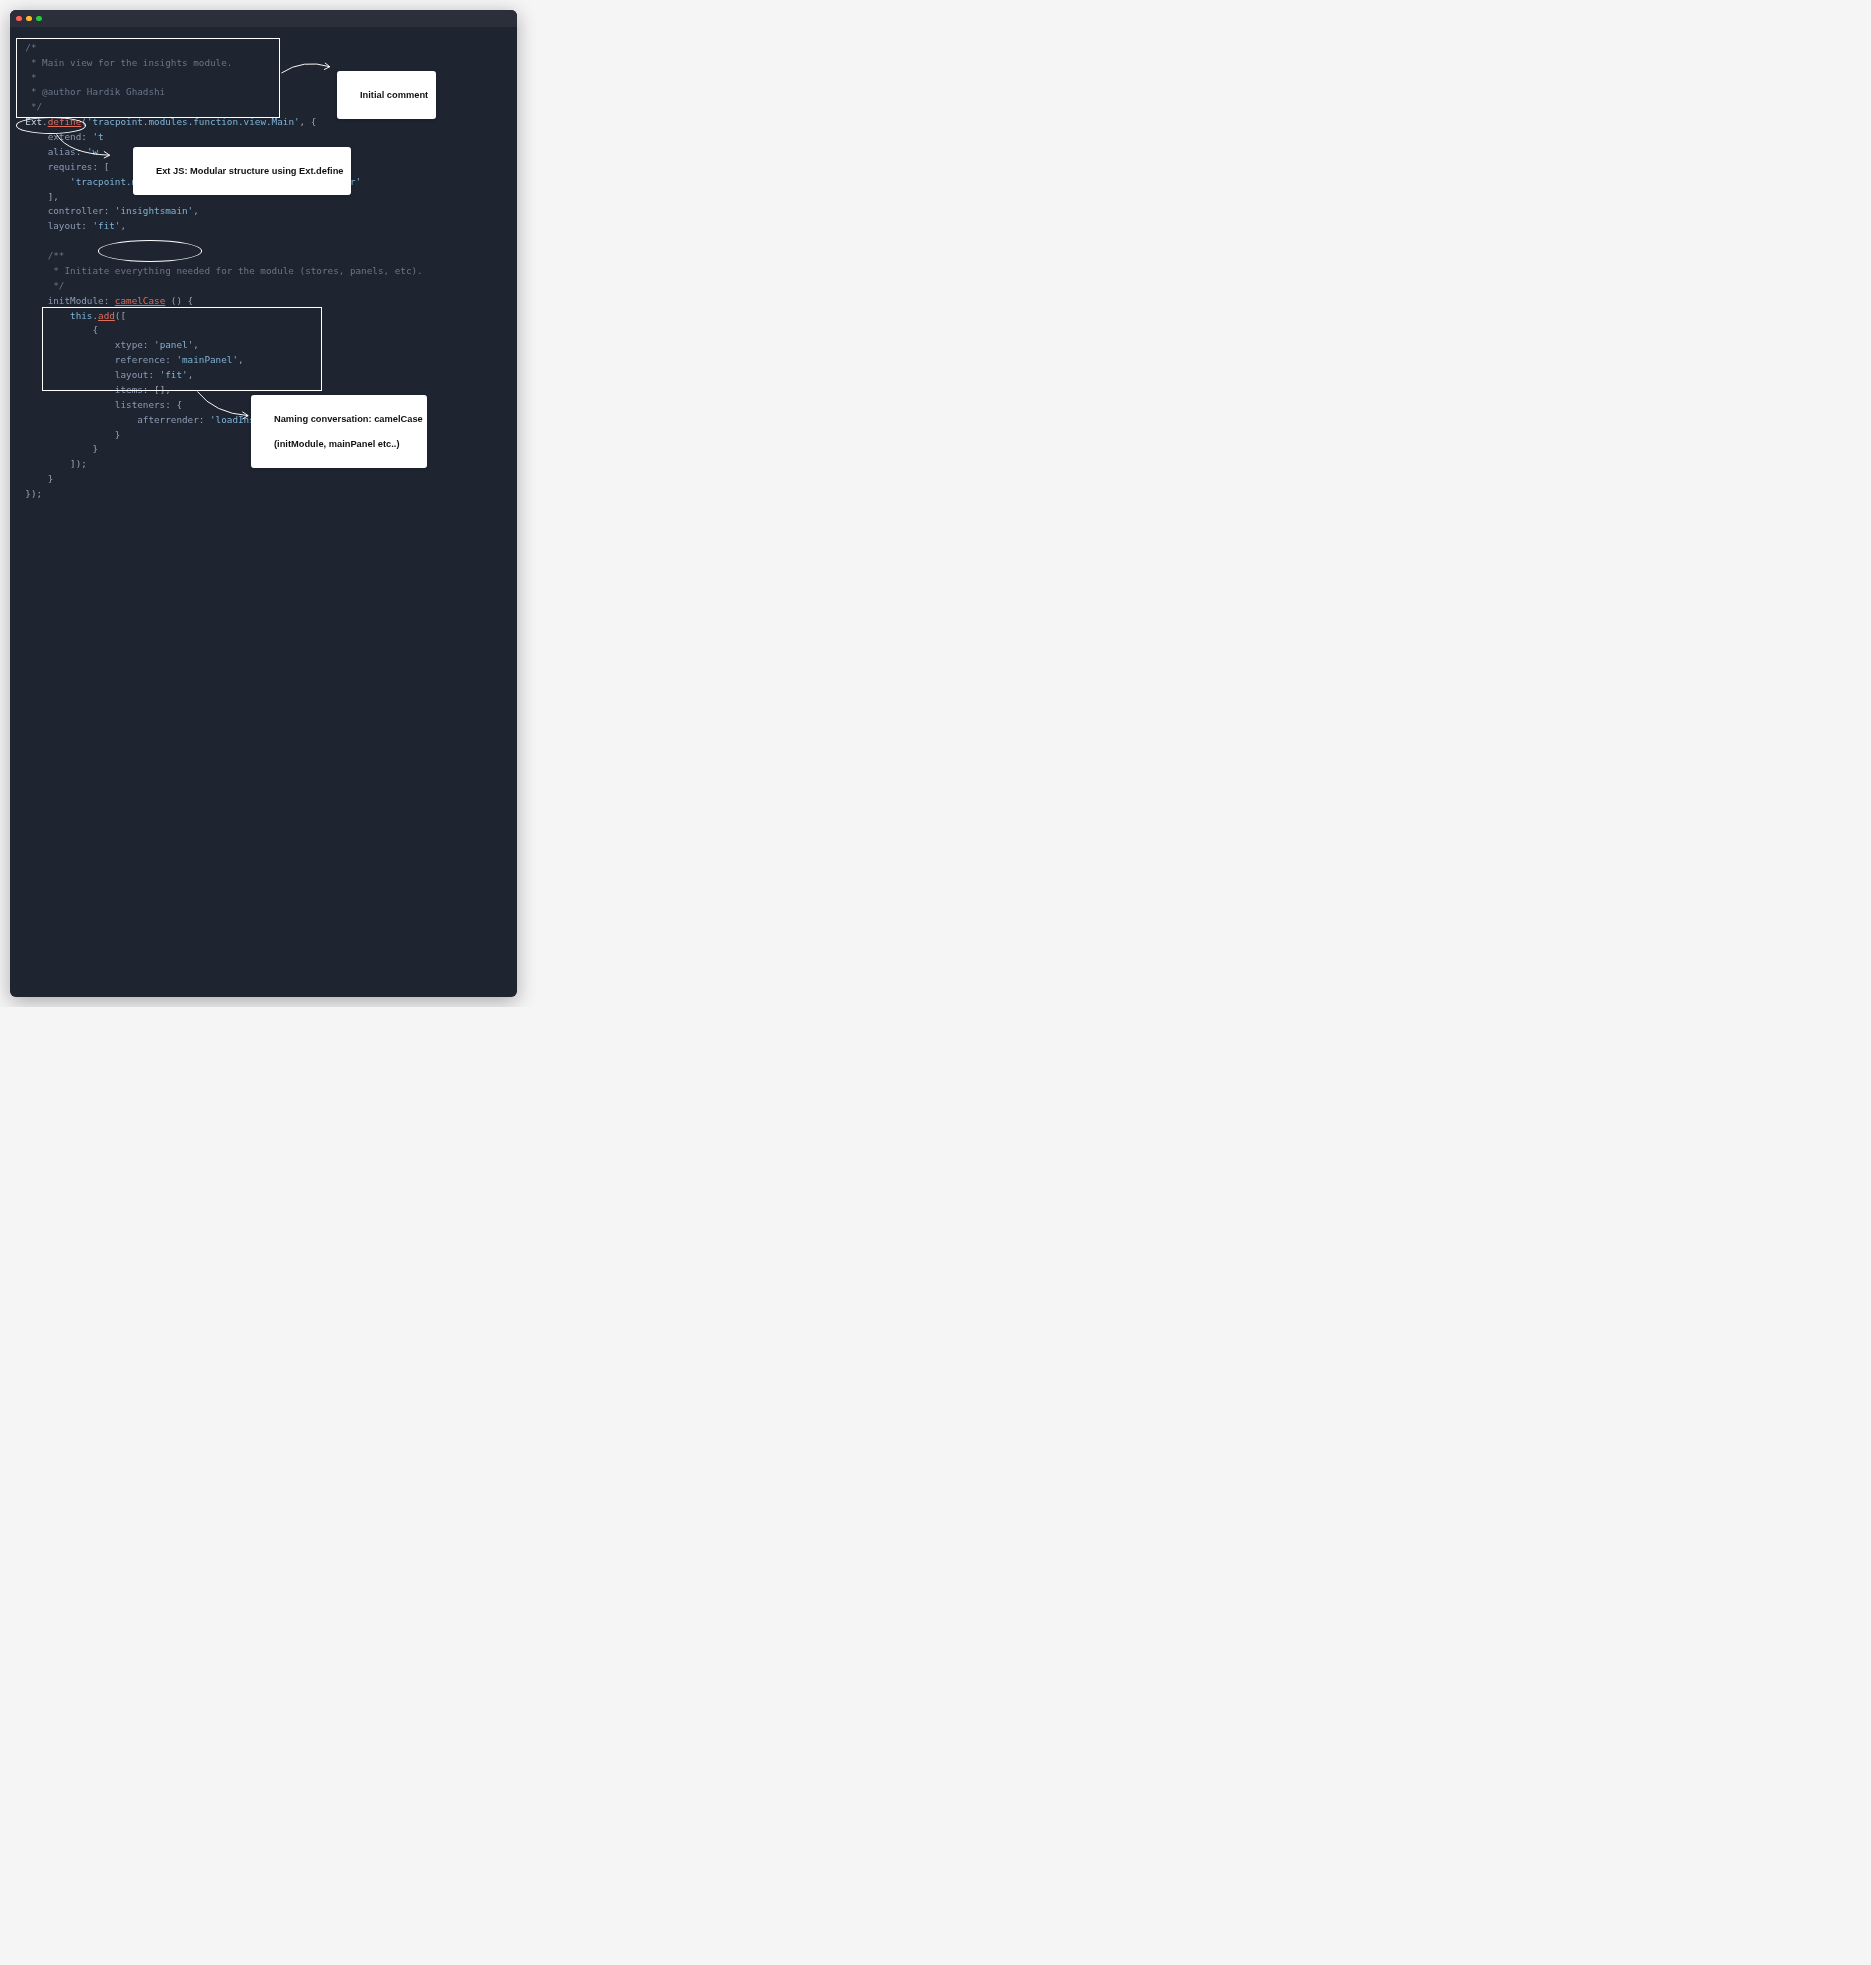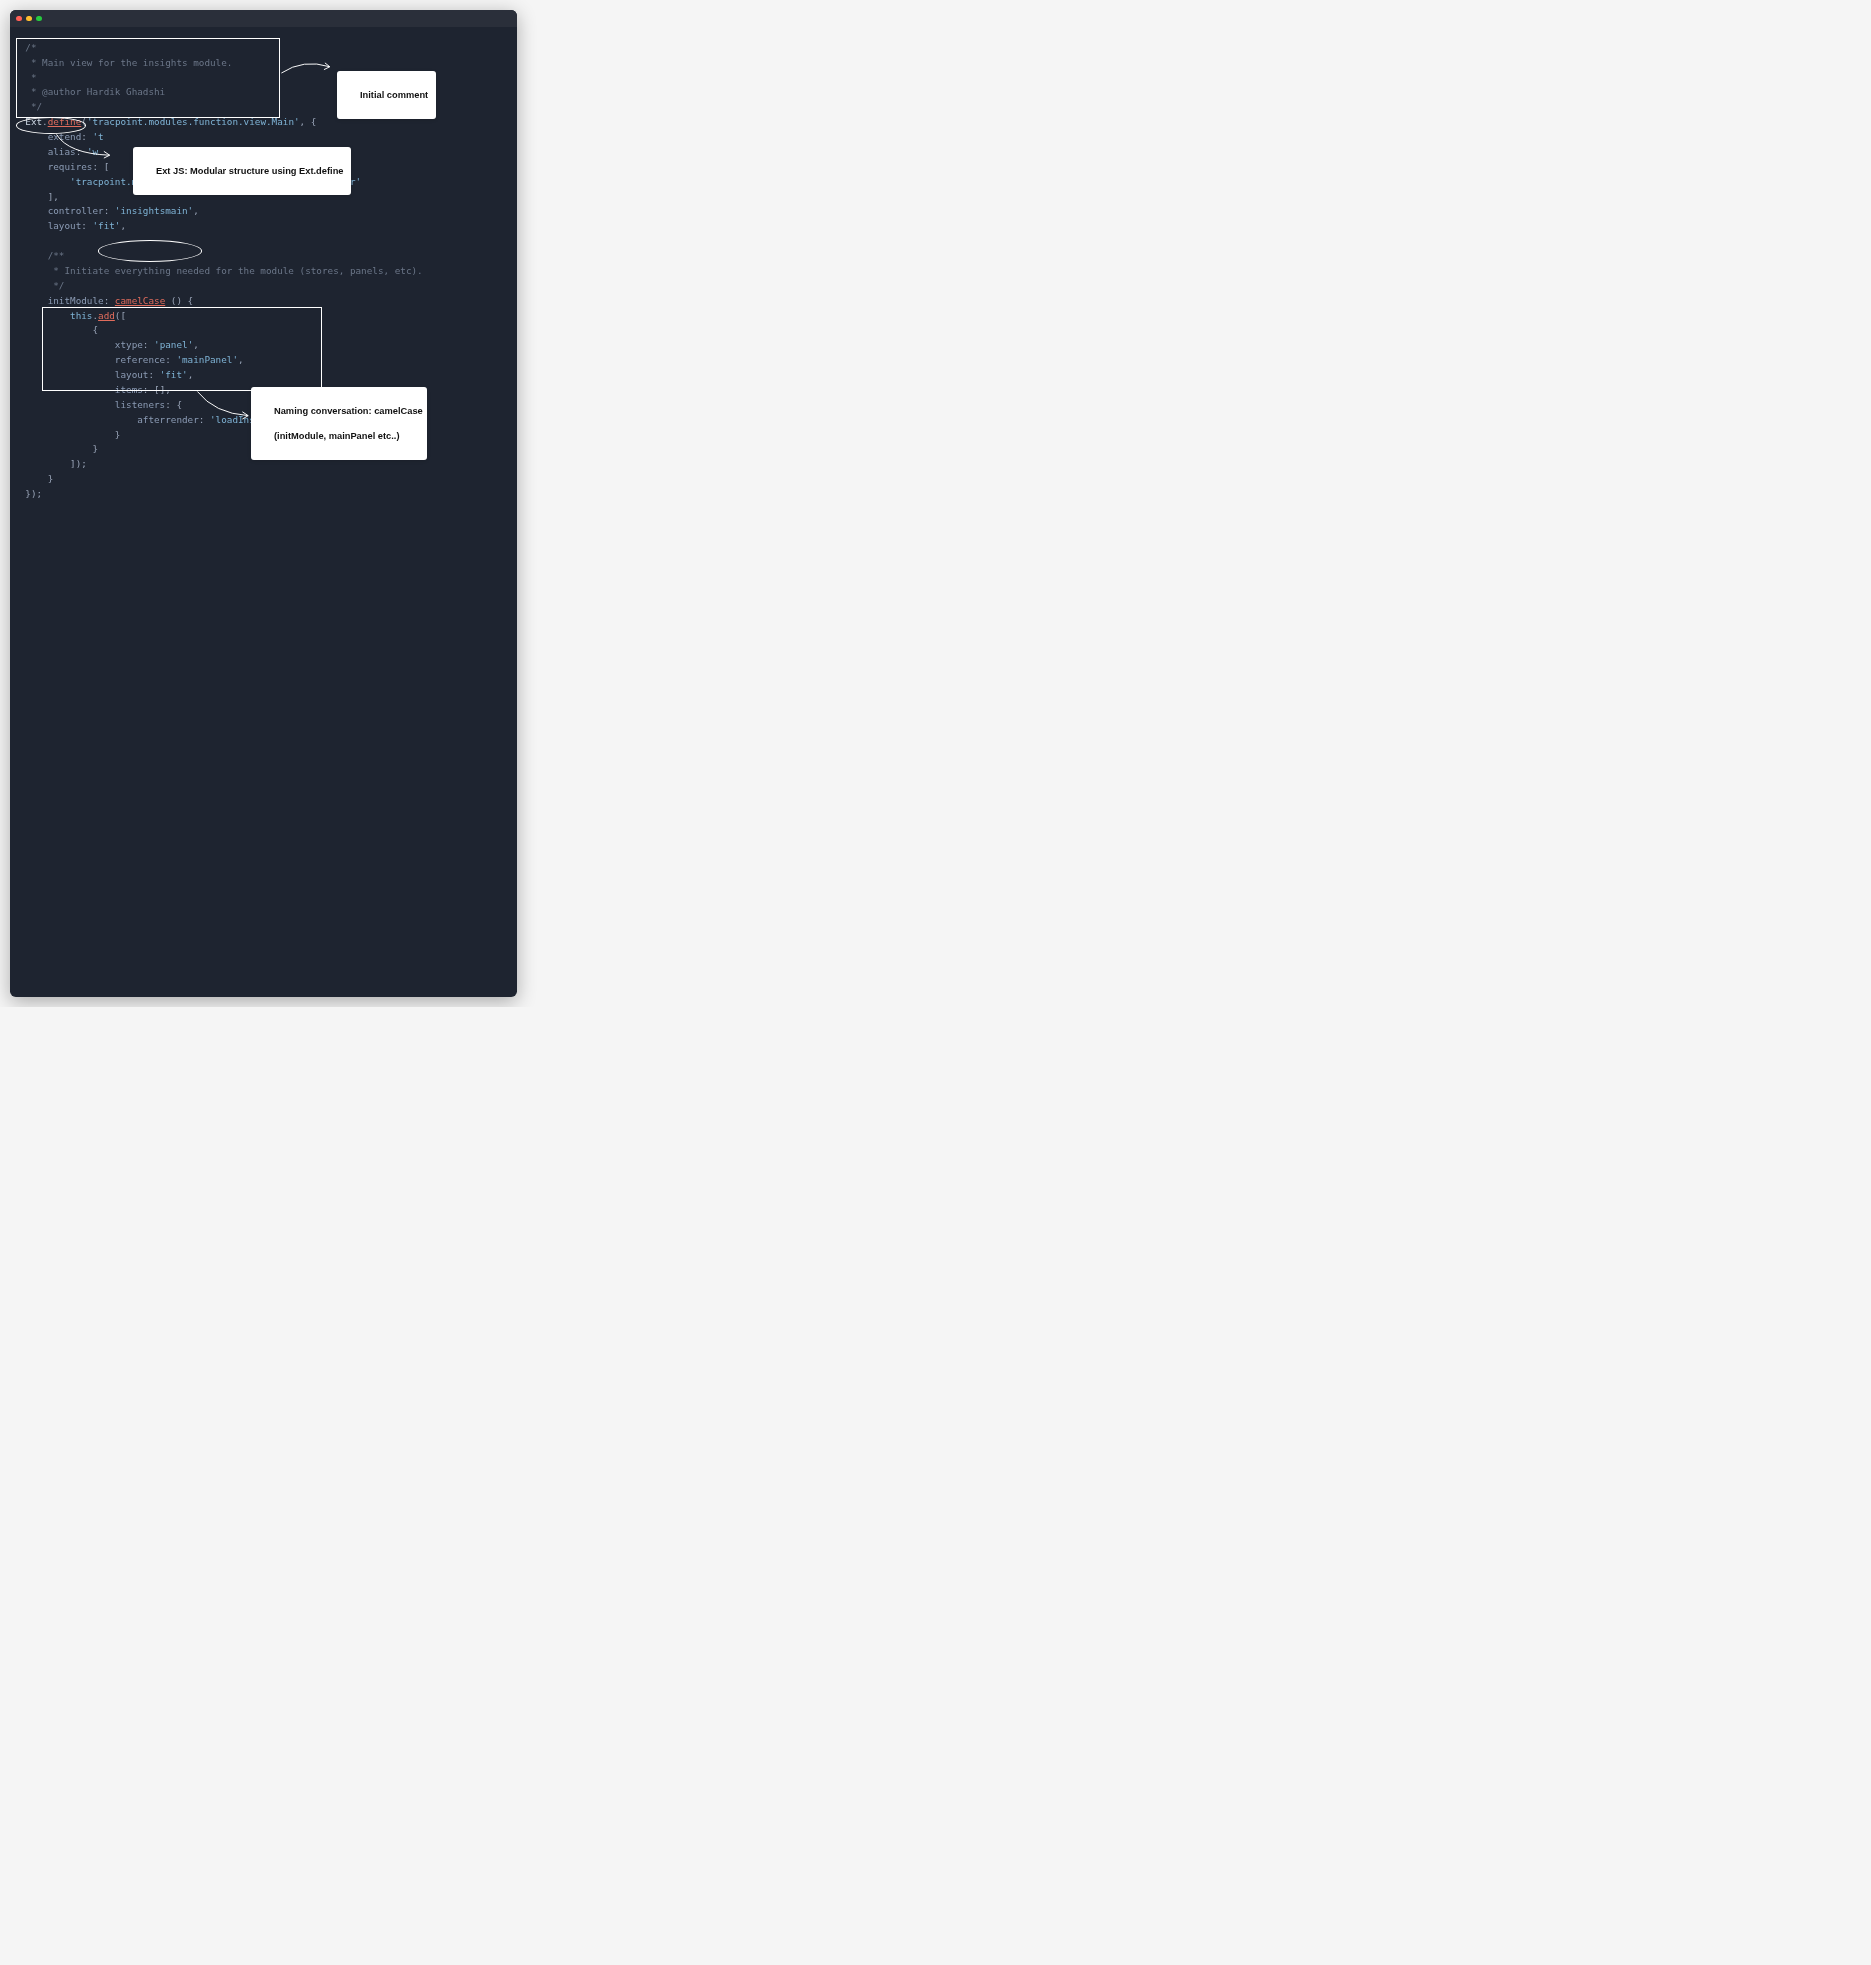--- a/index.html
+++ b/index.html
@@ -153,7 +153,7 @@
     </svg>
 
     
-    <div class="callout" style="left:241px; top:360px; width:161px;">
+    <div class="callout" style="left:241px; top:368px; width:161px;">
       <span>Naming conversation: camelCase</span><br>
       <span>(initModule, mainPanel etc..)</span>
     </div>

